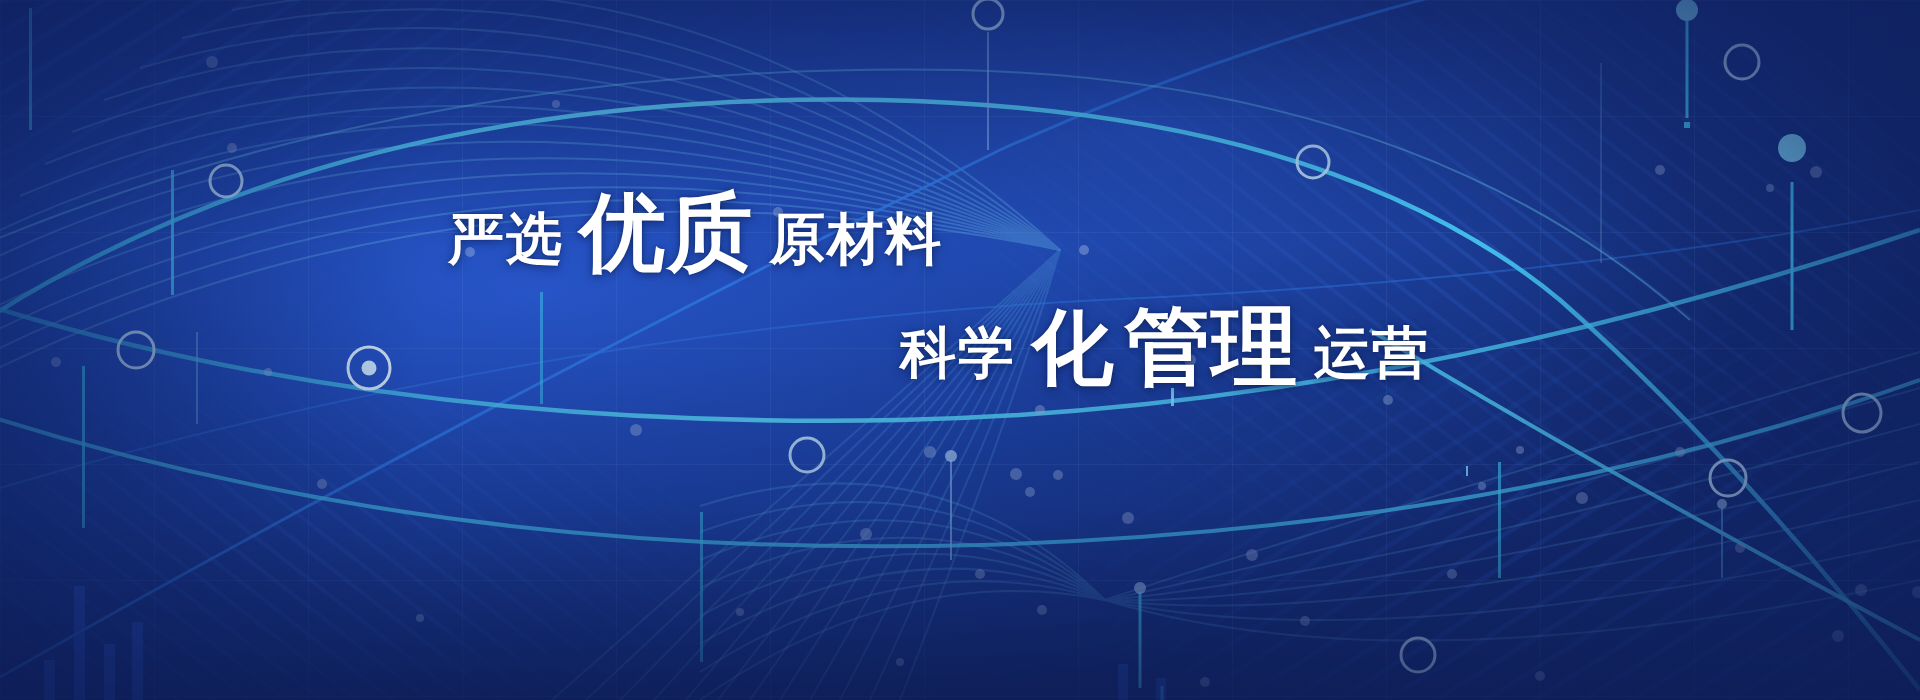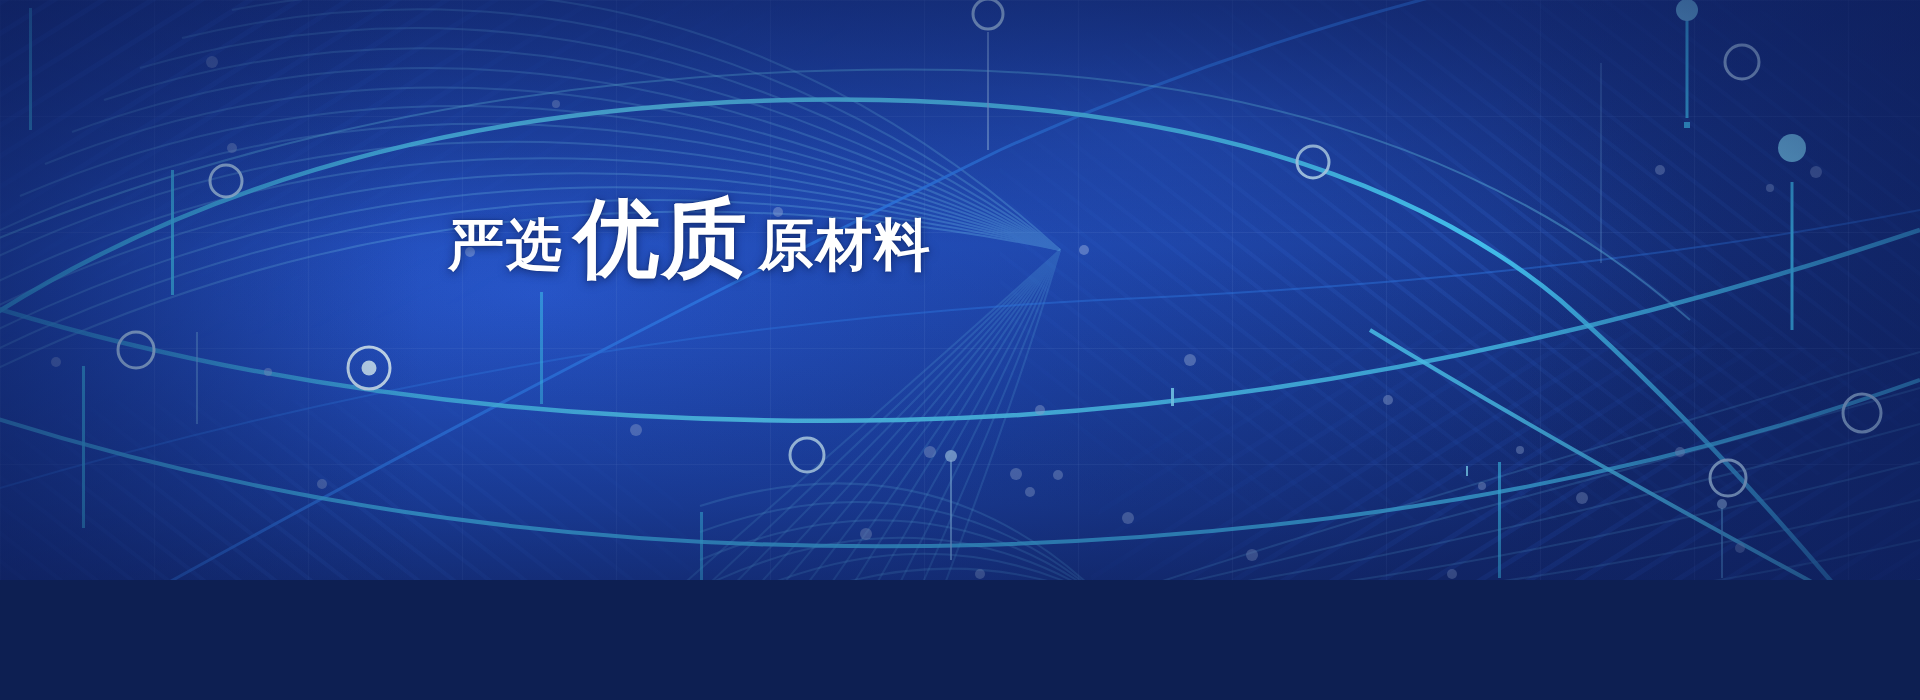--- a/index.html
+++ b/index.html
@@ -4,8 +4,8 @@
 <style>
   html,body{margin:0;padding:0;background:#0d1f52;}
   #stage{
-    position:relative;width:1920px;height:580px;overflow:hidden;
-    font-family:Liberation Serif, serif;
+    position:relative;width:1920px;height:700px;overflow:hidden;
+    font-family:Liberation Mono, monospace;
     background:#0f766e;
   }
   #stage svg.layer{position:absolute;left:0;top:0;width:1920px;height:700px;display:block;}

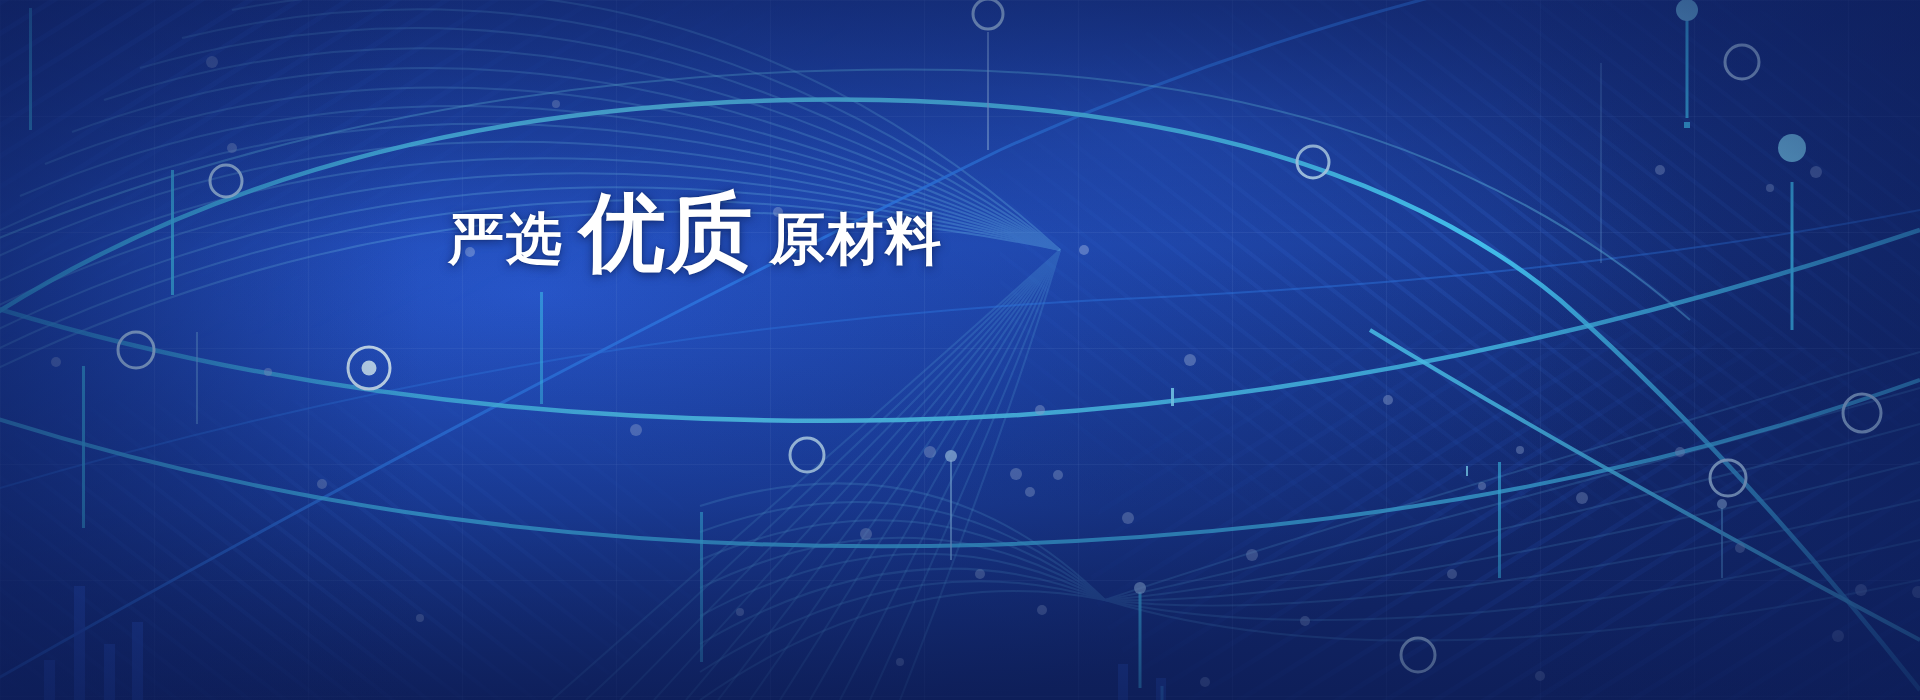--- a/index.html
+++ b/index.html
@@ -311,6 +311,12 @@
     <span class="seg sz-m">原材料</span>
   </div>
 
+  <div class="headline" id="line2">
+    <span class="seg sz-m gapR">科学</span>
+    <span class="seg sz-x">化</span>
+    <span class="seg sz-l gapR">管理</span>
+    <span class="seg sz-m">运营</span>
+  </div>
 
 </div>
 

